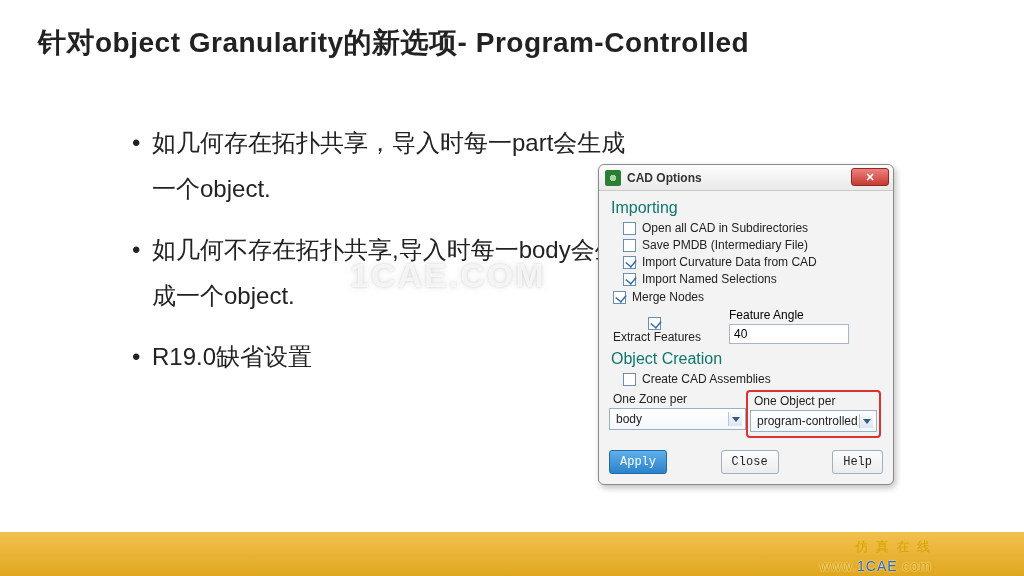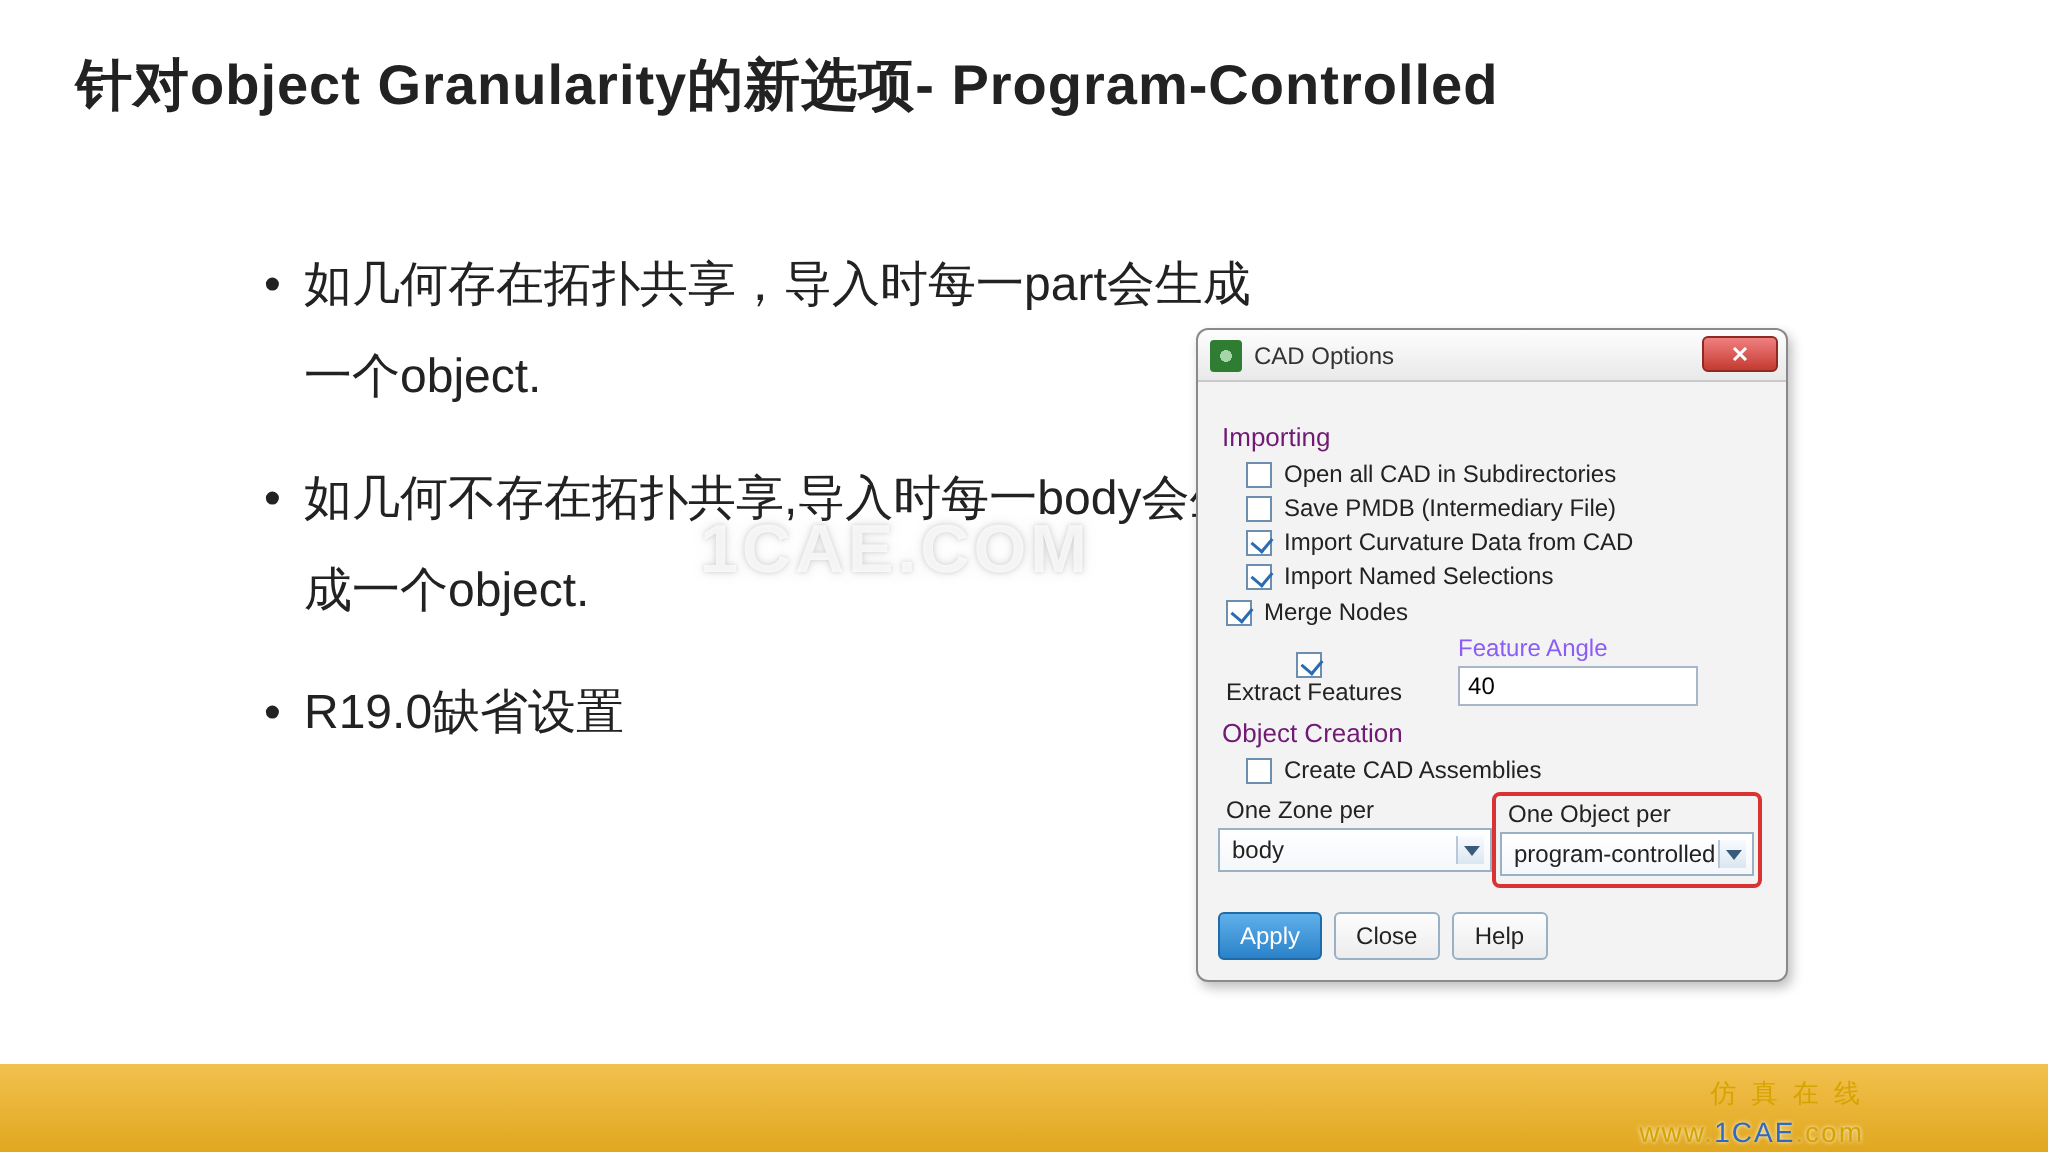--- a/index.html
+++ b/index.html
@@ -97,7 +97,7 @@
     position:absolute; left:3px; top:3px; width:10px; height:10px;
     background: radial-gradient(circle at 5px 5px, #a5d6a7 0 3px, transparent 3px);
   }
-  .dlg-title { font-size: 12px; color: #333; }
+  .dlg-title { font-size: 12px; color: #333; font-weight: bold; }
   .dlg-close {
     position: absolute;
     right: 4px; top: 3px;

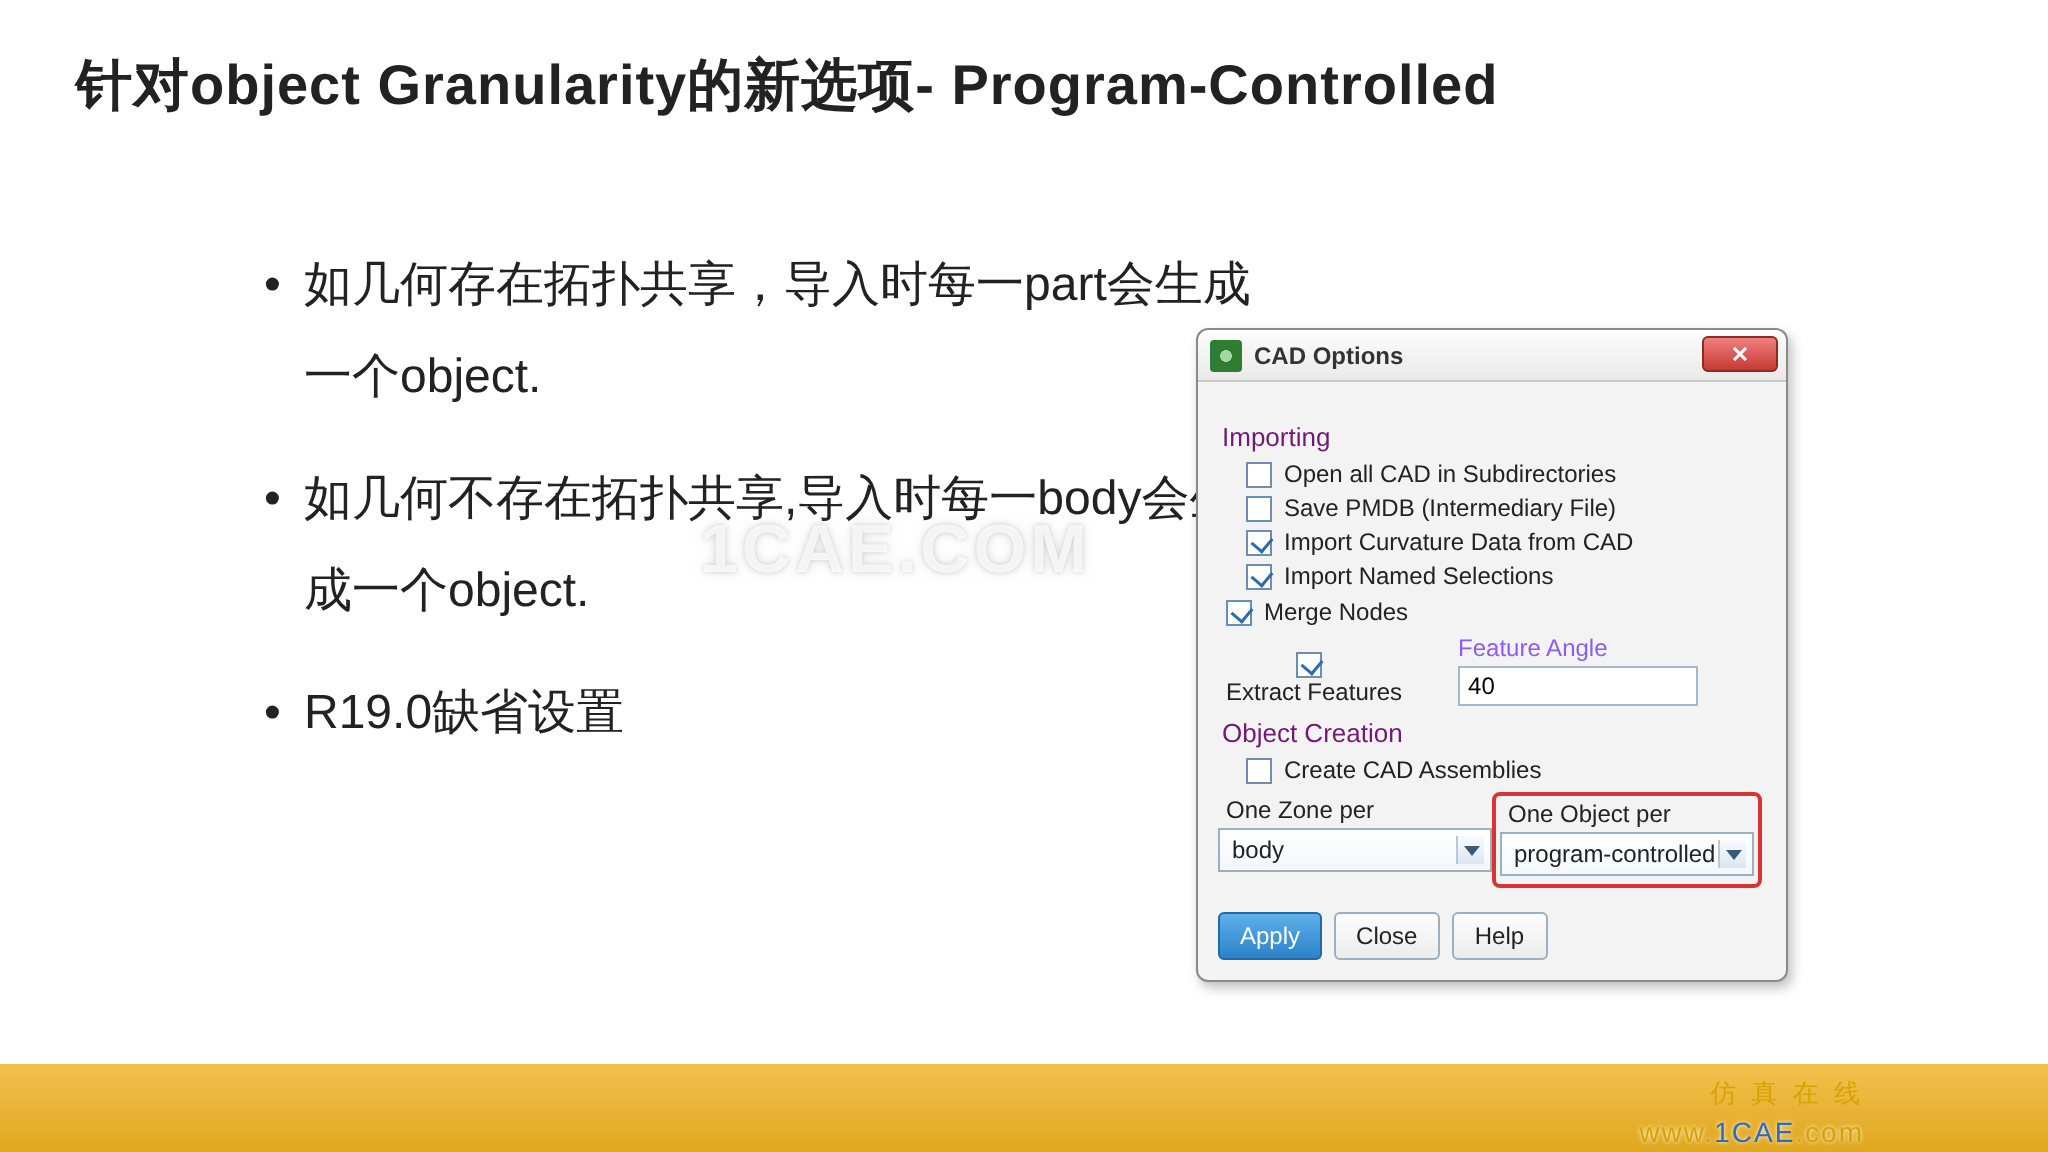--- a/index.html
+++ b/index.html
@@ -110,7 +110,7 @@
     cursor: pointer;
   }
   .dlg-body { padding: 6px 10px 10px 10px; }
-  .section-label { color: #701a75; font-size: 13px; margin: 14px 0 4px 2px; }
+  .section-label { color: #0f766e; font-size: 16px; margin: 2px 0 4px 2px; }
   .row { display: flex; align-items: center; margin: 3px 0 3px 14px; }
   .row.top { margin-left: 4px; margin-top: 4px;}
   .row .cb {

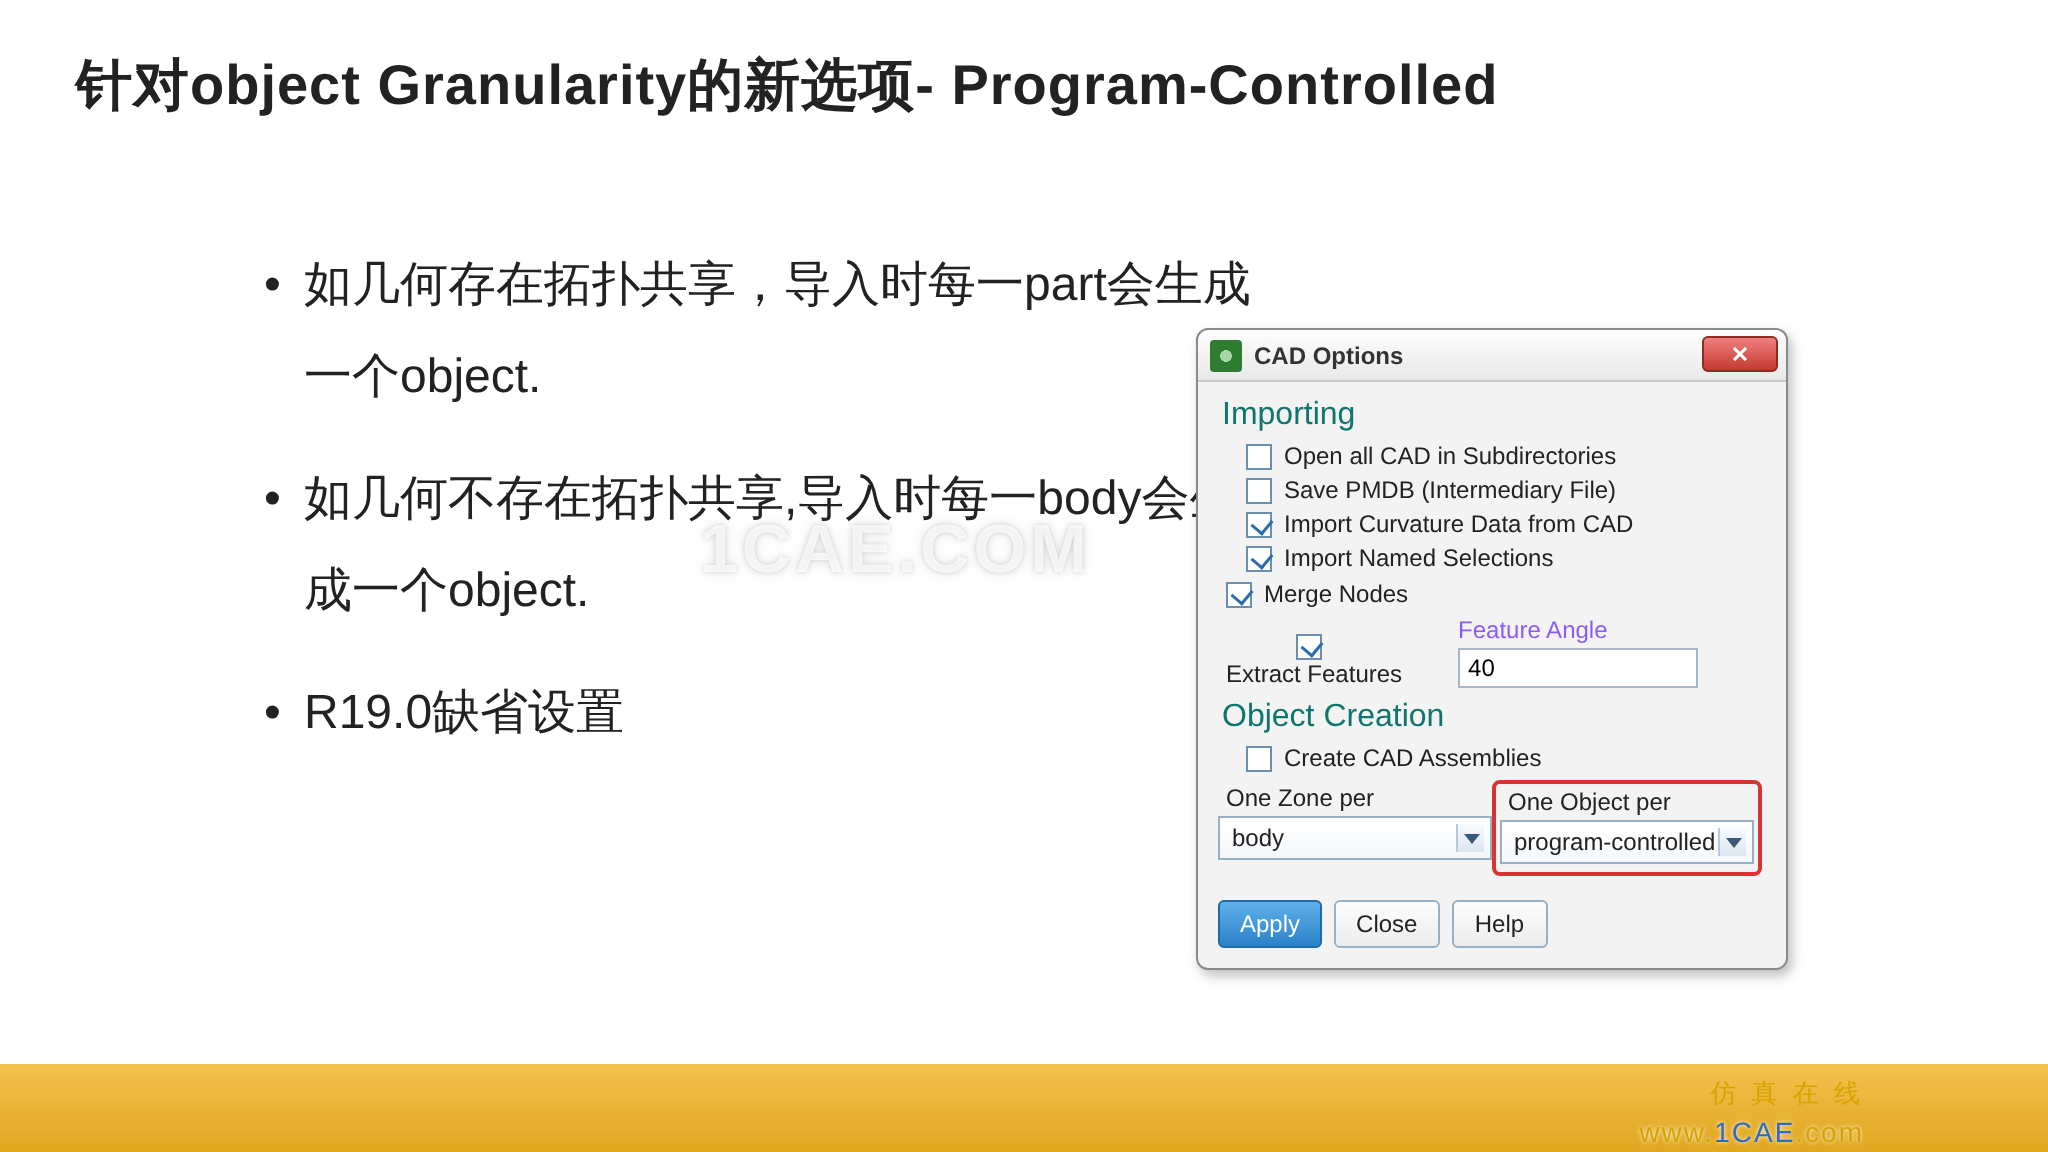--- a/index.html
+++ b/index.html
@@ -134,7 +134,7 @@
   .feat-wrap { display:flex; align-items:flex-end; margin: 4px 0 4px 4px; }
   .feat-left { display:flex; align-items:center; }
   .feat-right { margin-left: 28px; }
-  .feat-right .flabel { font-size: 12px; color:#8b5cf6; margin-bottom:2px;}
+  .feat-right .flabel { font-size: 12px; color:#000000; margin-bottom:2px;}
   .feat-right input[type="text"]{
     width: 120px; height: 20px;
     border: 1px solid #a7b7c7;

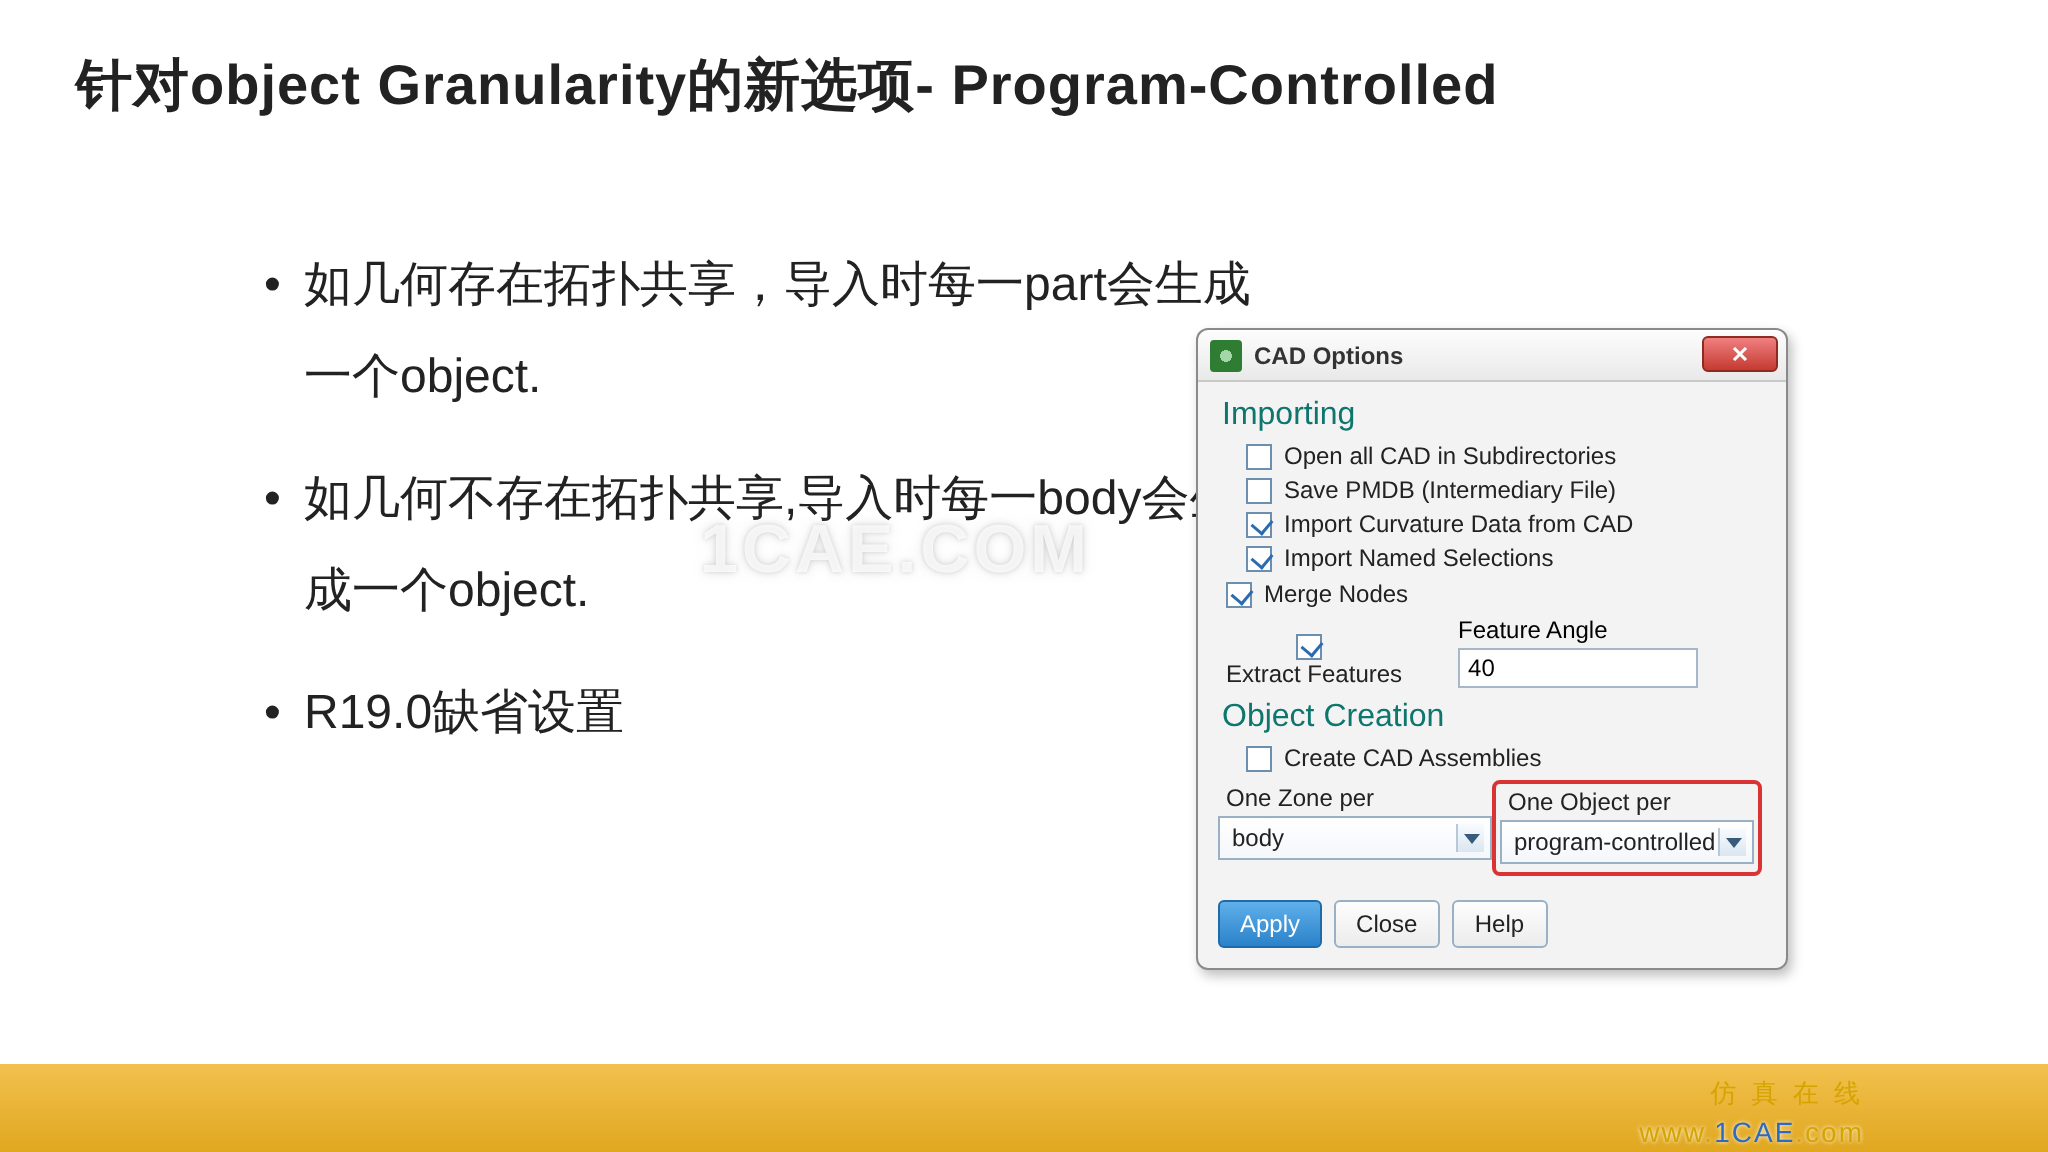--- a/index.html
+++ b/index.html
@@ -180,8 +180,9 @@
     margin-right: 2px;
   }
   .btnbar {
-    display:flex; gap:6px; justify-content:flex-start;
+    display:flex; gap:6px; justify-content:space-between;
     margin-top: 12px;
+    font-family: Liberation Mono, monospace;
   }
   .btn {
     height: 24px;

